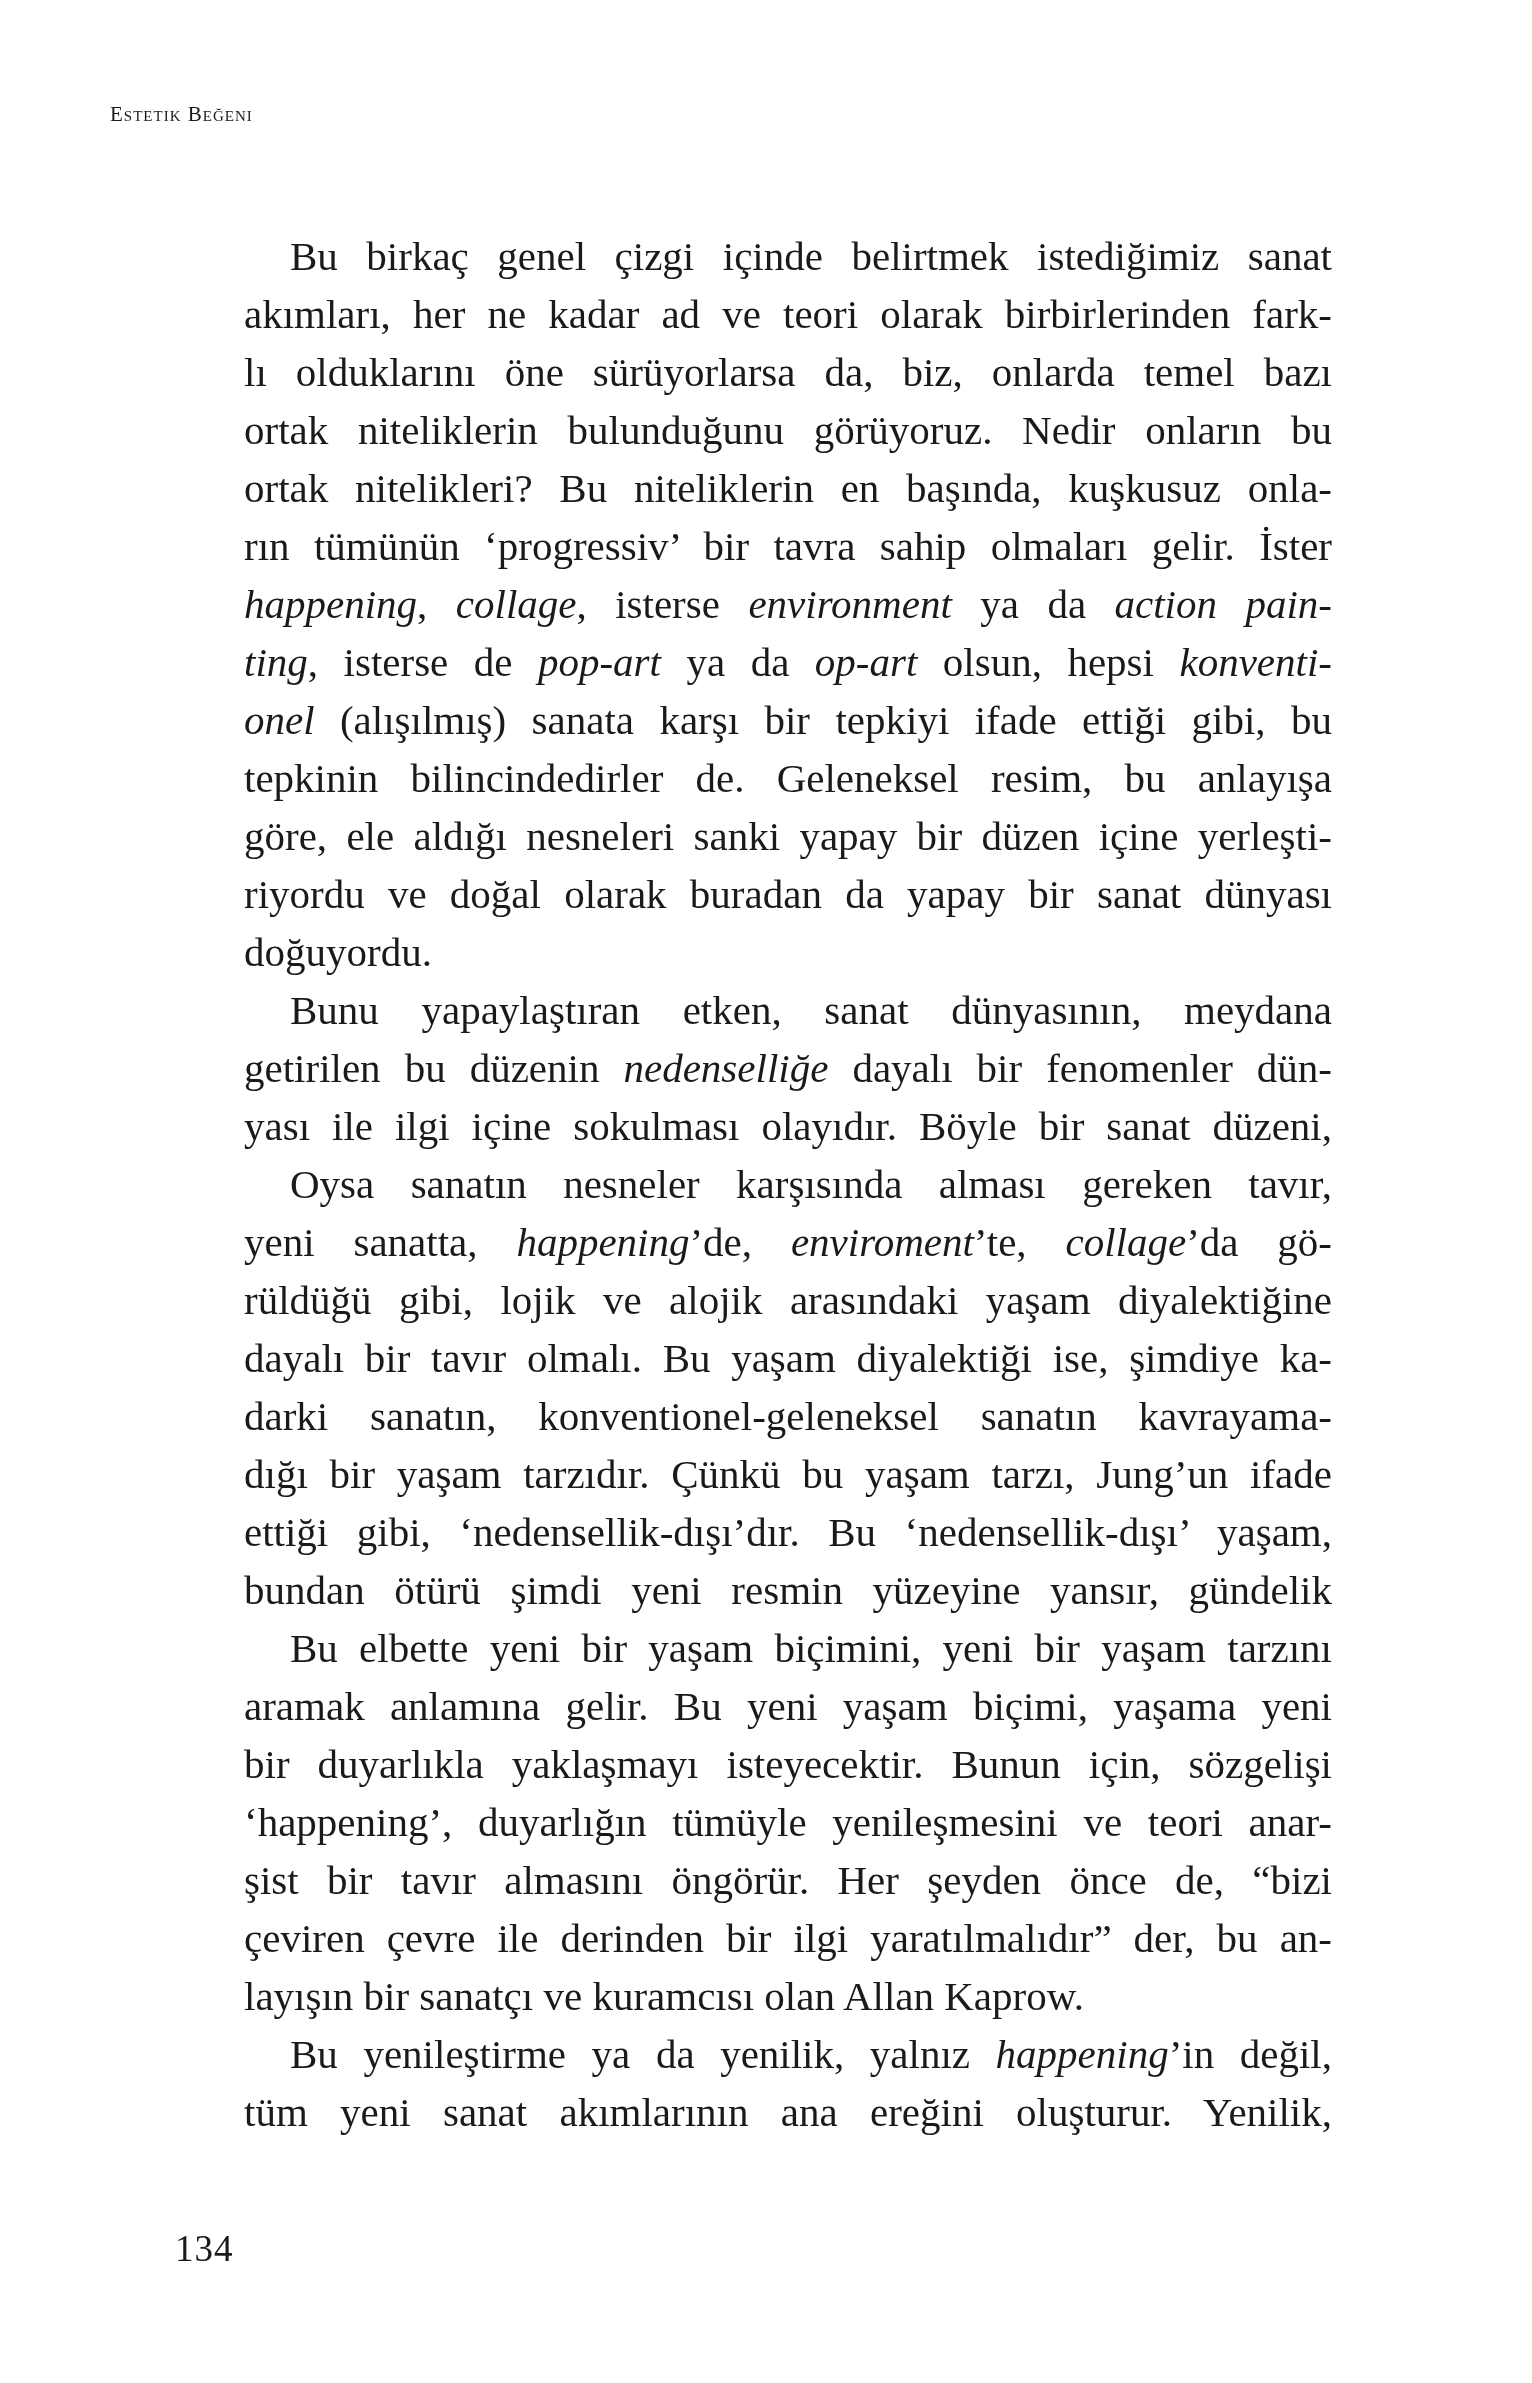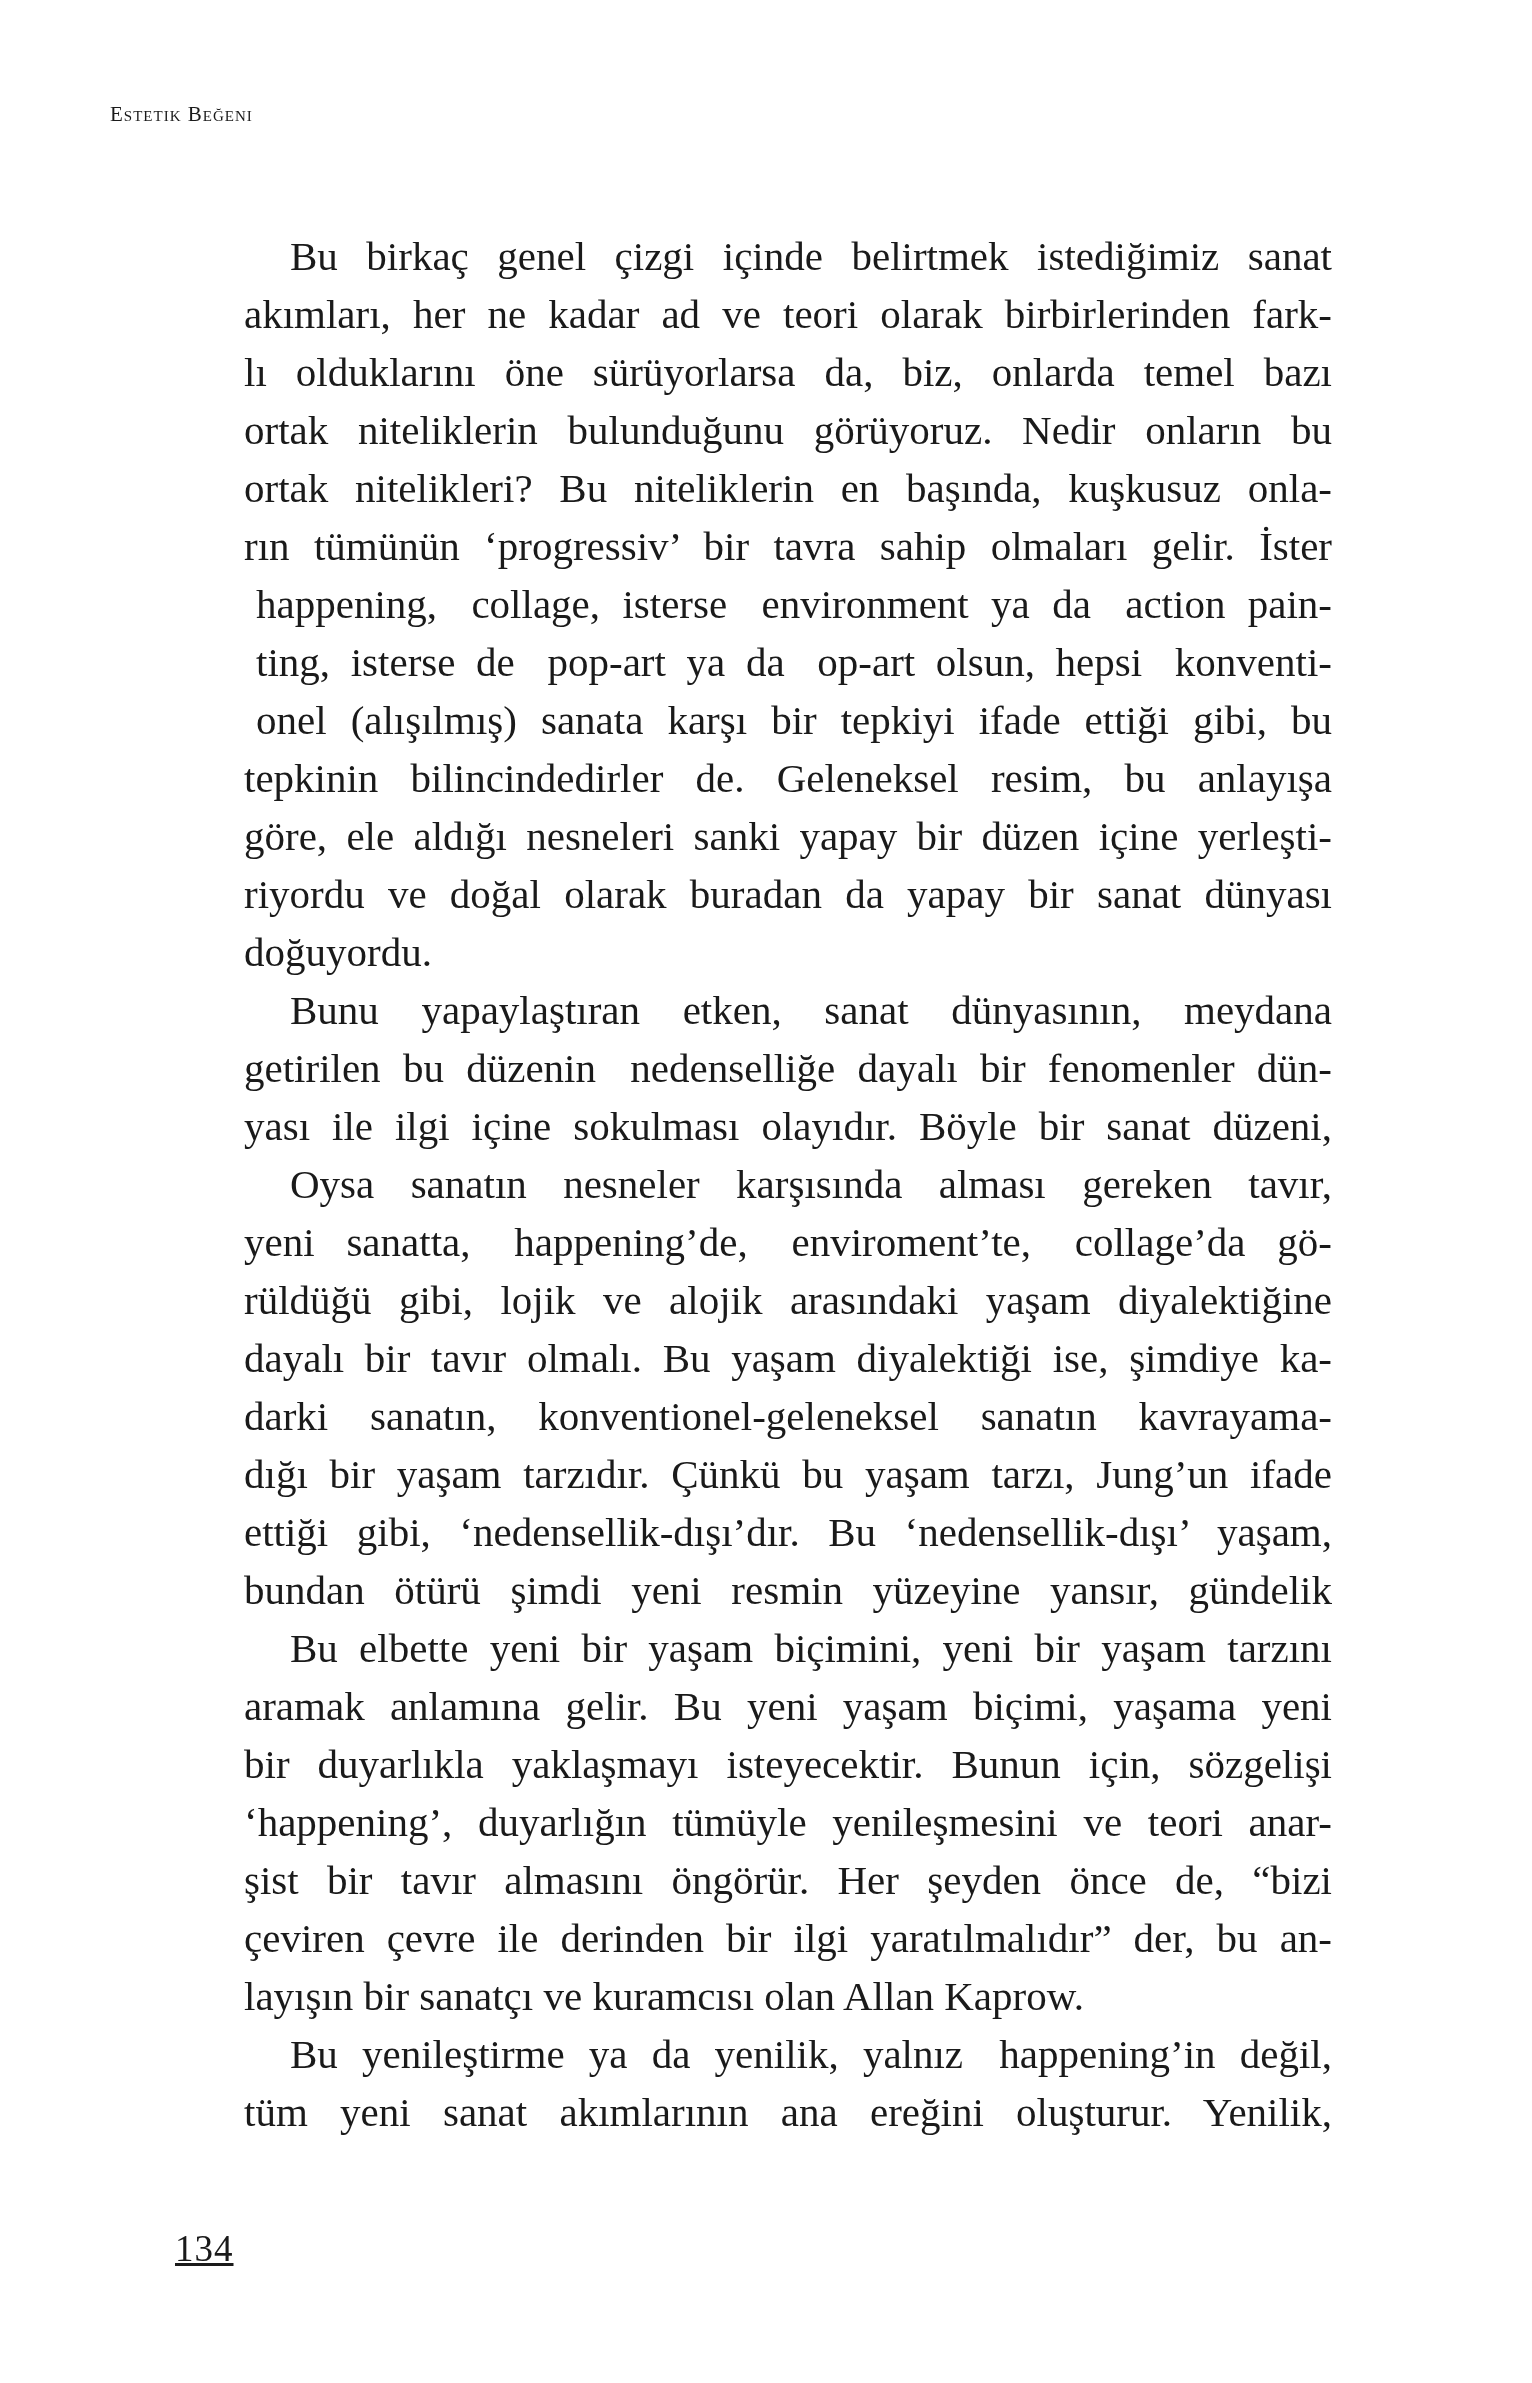--- a/index.html
+++ b/index.html
@@ -47,7 +47,7 @@
       padding-left: 46px;
     }
     .line .it {
-      margin-left: 12px;
+      font-style: italic;
     }
     .folio {
       position: absolute;

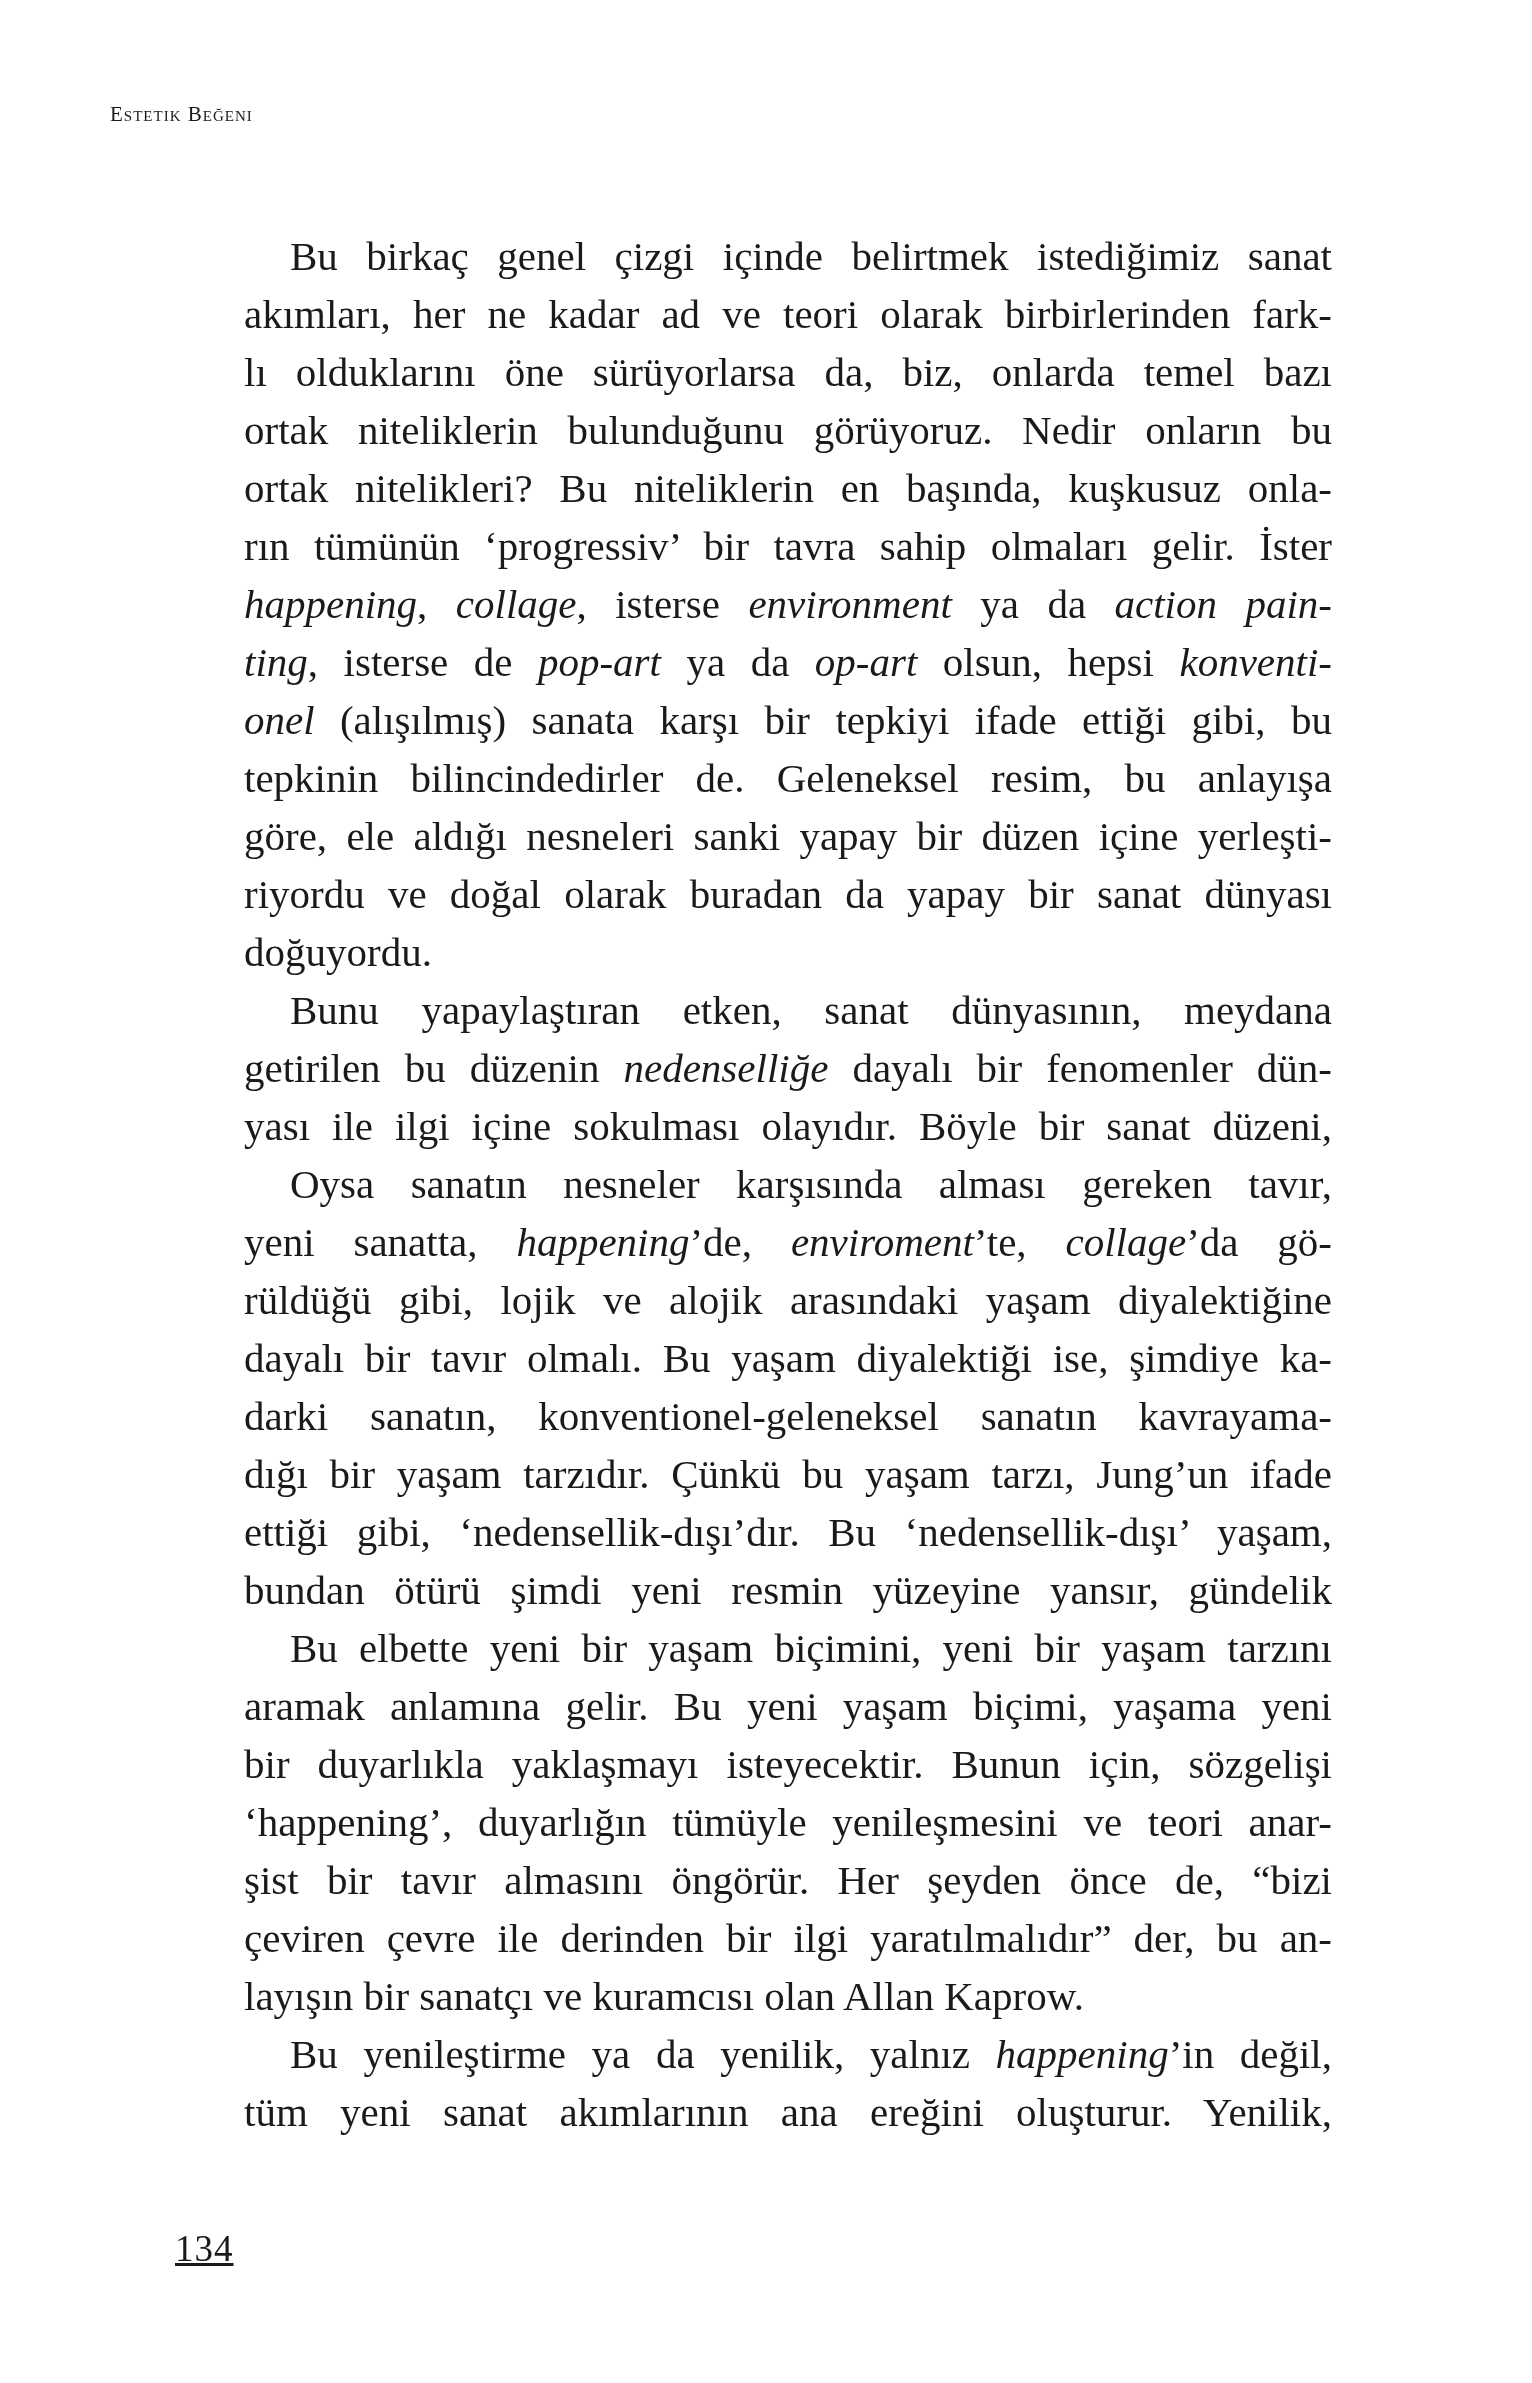--- a/index.html
+++ b/index.html
@@ -55,7 +55,6 @@
       top: 2227px;
       font-size: 37px;
       letter-spacing: 1px;
-      text-decoration: underline;
     }
   </style>
 </head>

